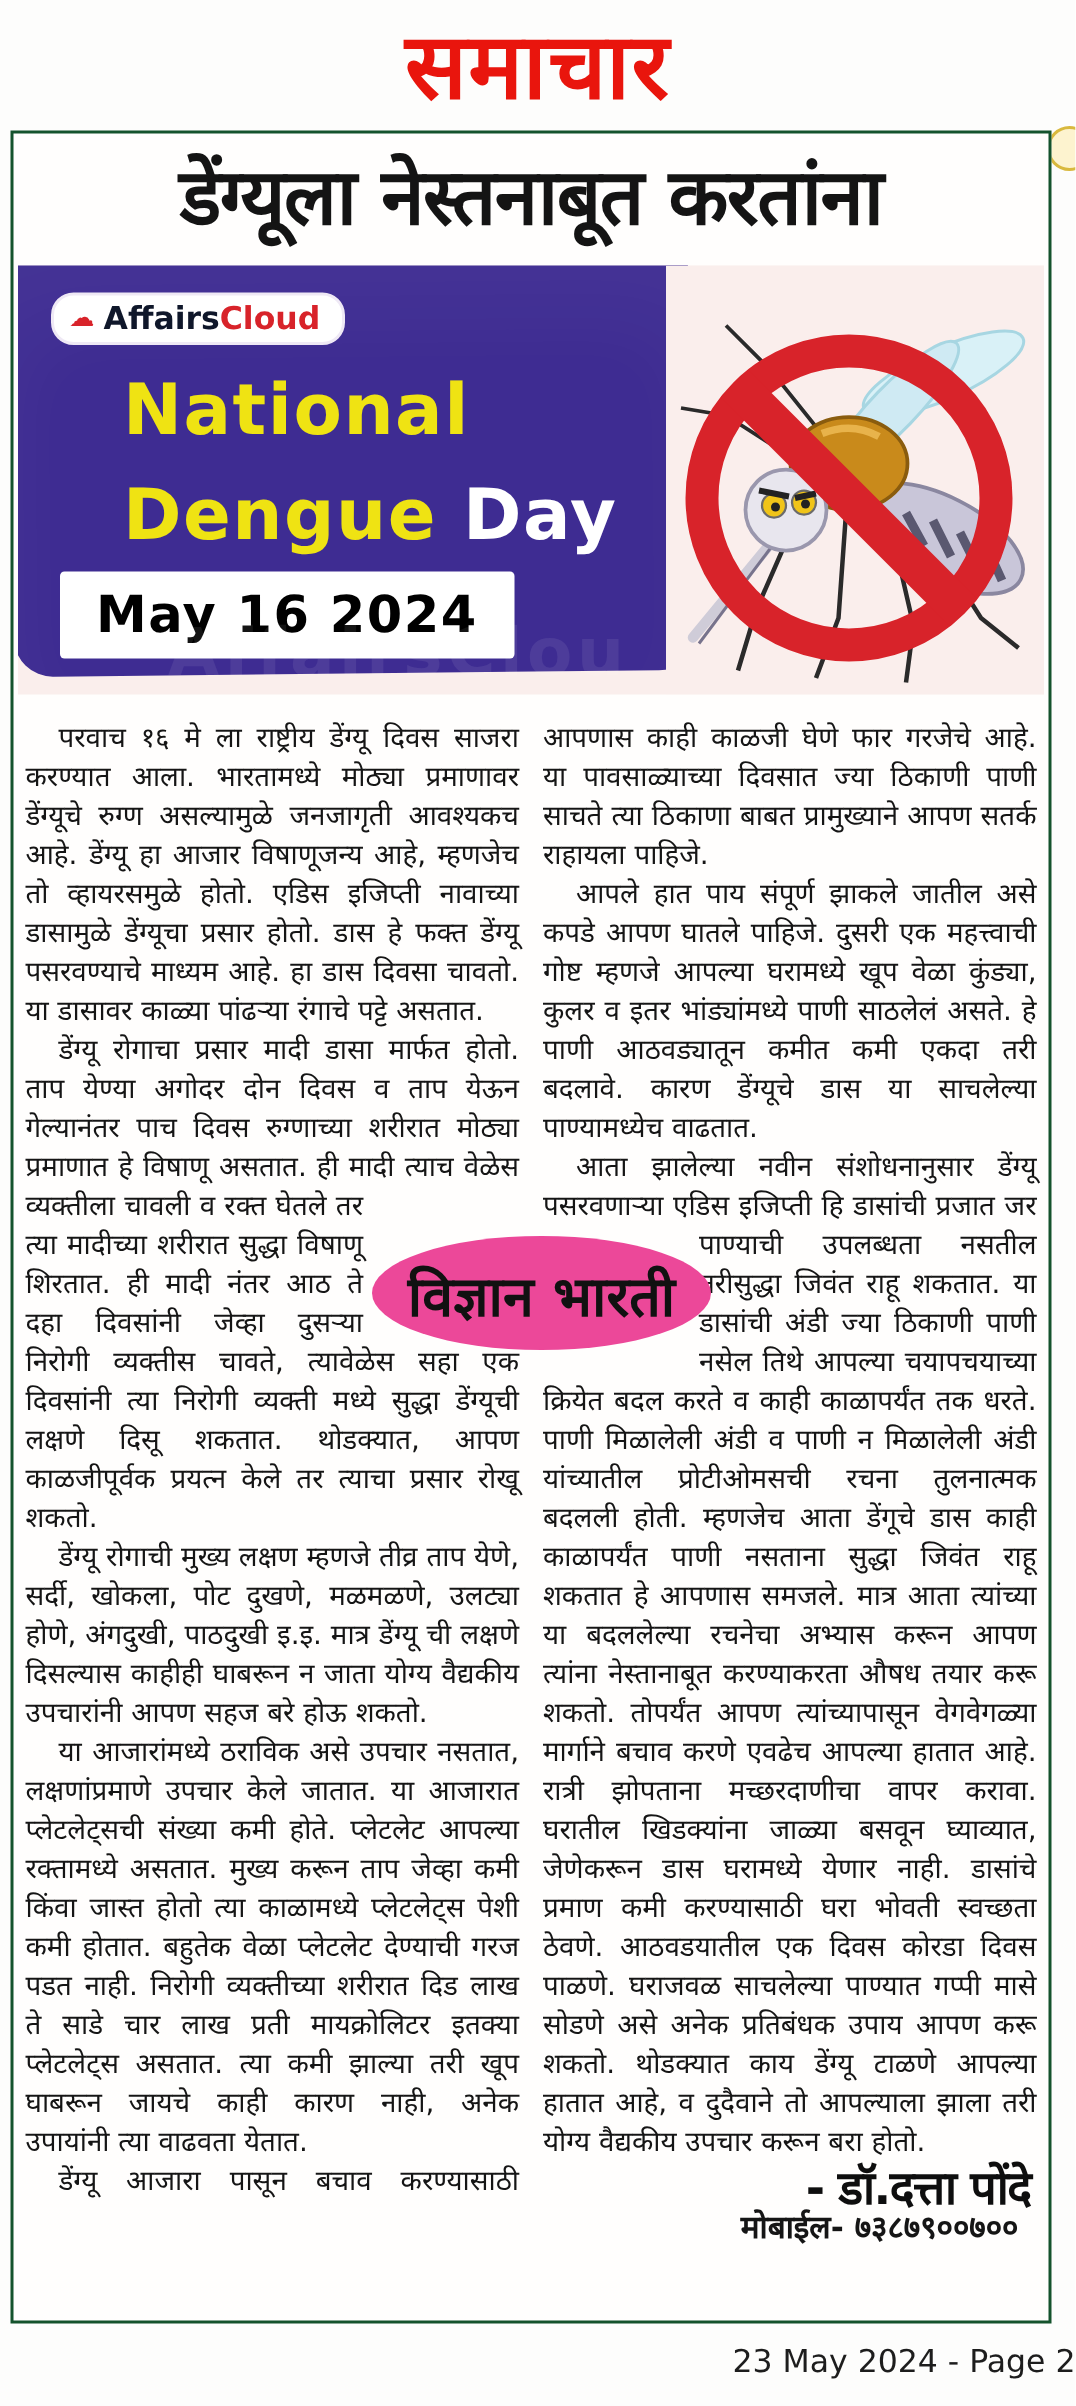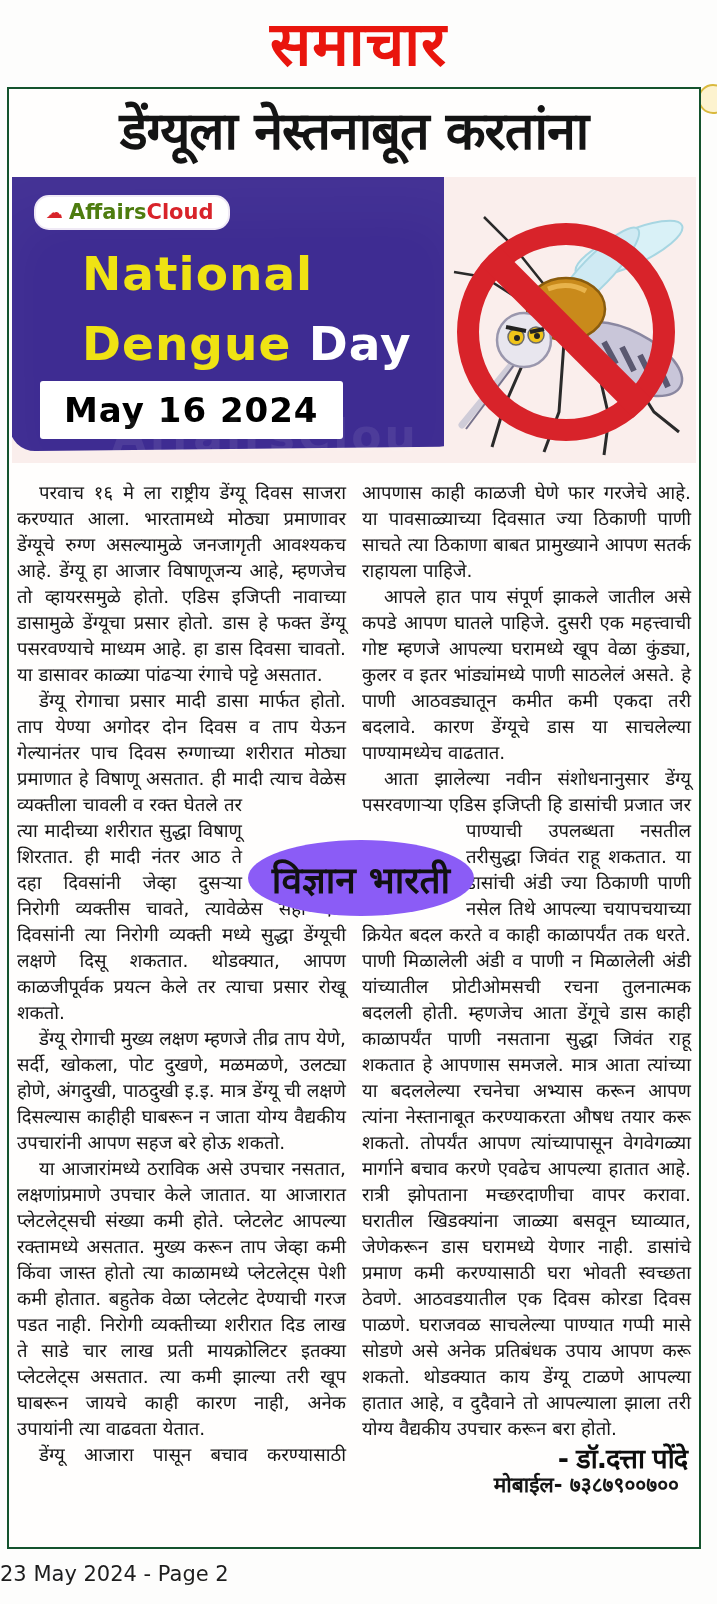--- a/index.html
+++ b/index.html
@@ -26,7 +26,7 @@
              padding:3px 14px 4px 10px;display:flex;align-items:center;gap:6px;
              font-size:21px;font-weight:bold;border:2px solid #efe9f5;}
   .logo-cloud-icon{color:#d8232a;font-size:17px;line-height:1;}
-  .logo-affairs{color:#4d7c0f;margin-top:20px;}
+  .logo-affairs{color:#0f172a;margin-top:20px;}
   .logo-cloudtxt{color:#d8232a;}
   .banner-title{position:absolute;left:30px;top:62px;font-size:47px;font-weight:800;
                 color:#efe313;line-height:70px;letter-spacing:1px;margin-left:40px;}

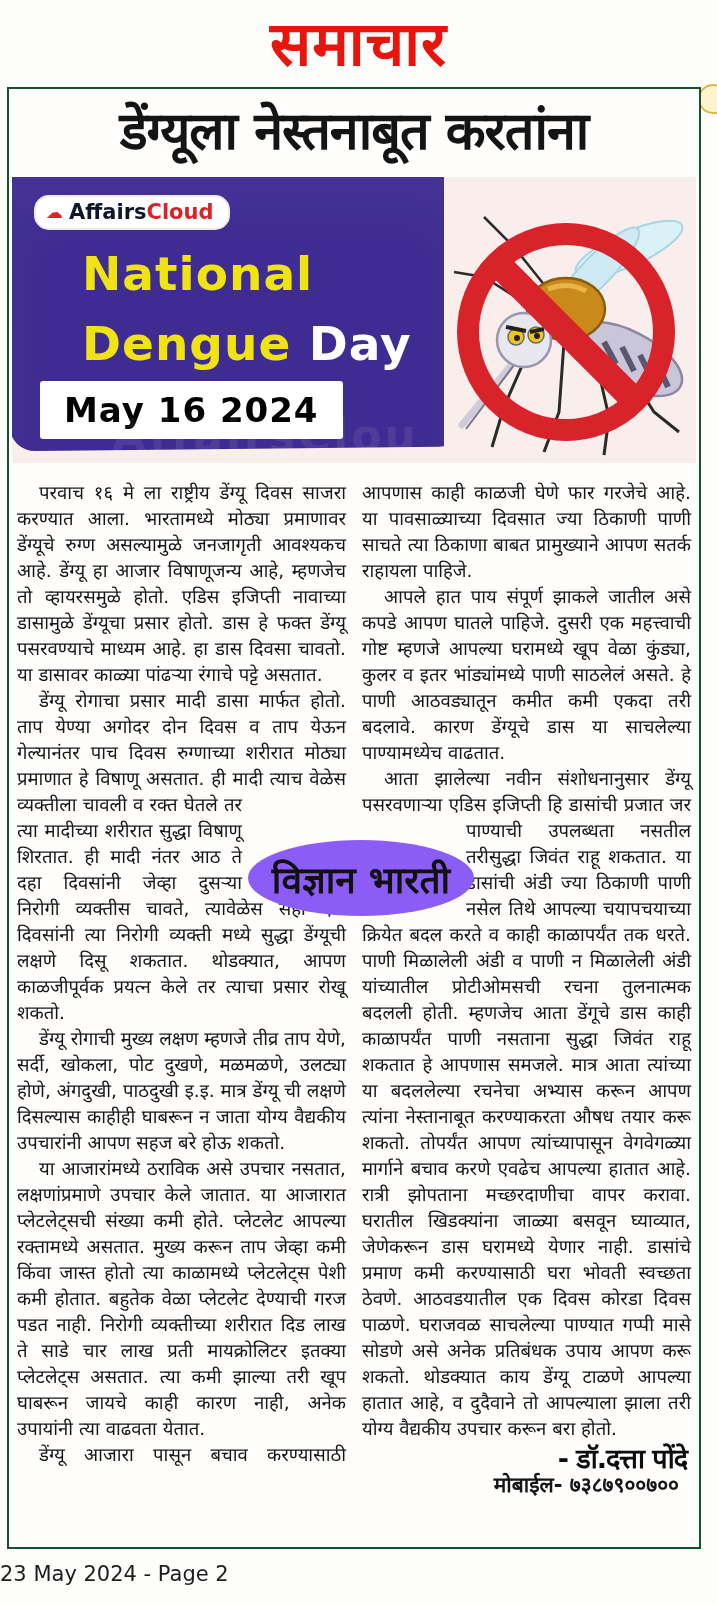--- a/index.html
+++ b/index.html
@@ -45,7 +45,7 @@
   .spacer{display:inline-block;}
   .spacer.right{float:right;width:104px;height:80px;}
   .spacer.left{float:left;width:104px;height:80px;}
-  .badge{position:absolute;left:231px;top:360px;width:226px;height:76px;background:#8b5cf6;
+  .badge{position:absolute;left:231px;top:344px;width:226px;height:76px;background:#ec4899;
          border-radius:50%;display:flex;align-items:center;justify-content:center;
          font-size:37px;font-weight:800;color:#111;white-space:nowrap;z-index:3;}
   .signature{font-size:27px;font-weight:800;text-align:right;padding-right:4px;margin-top:4px;

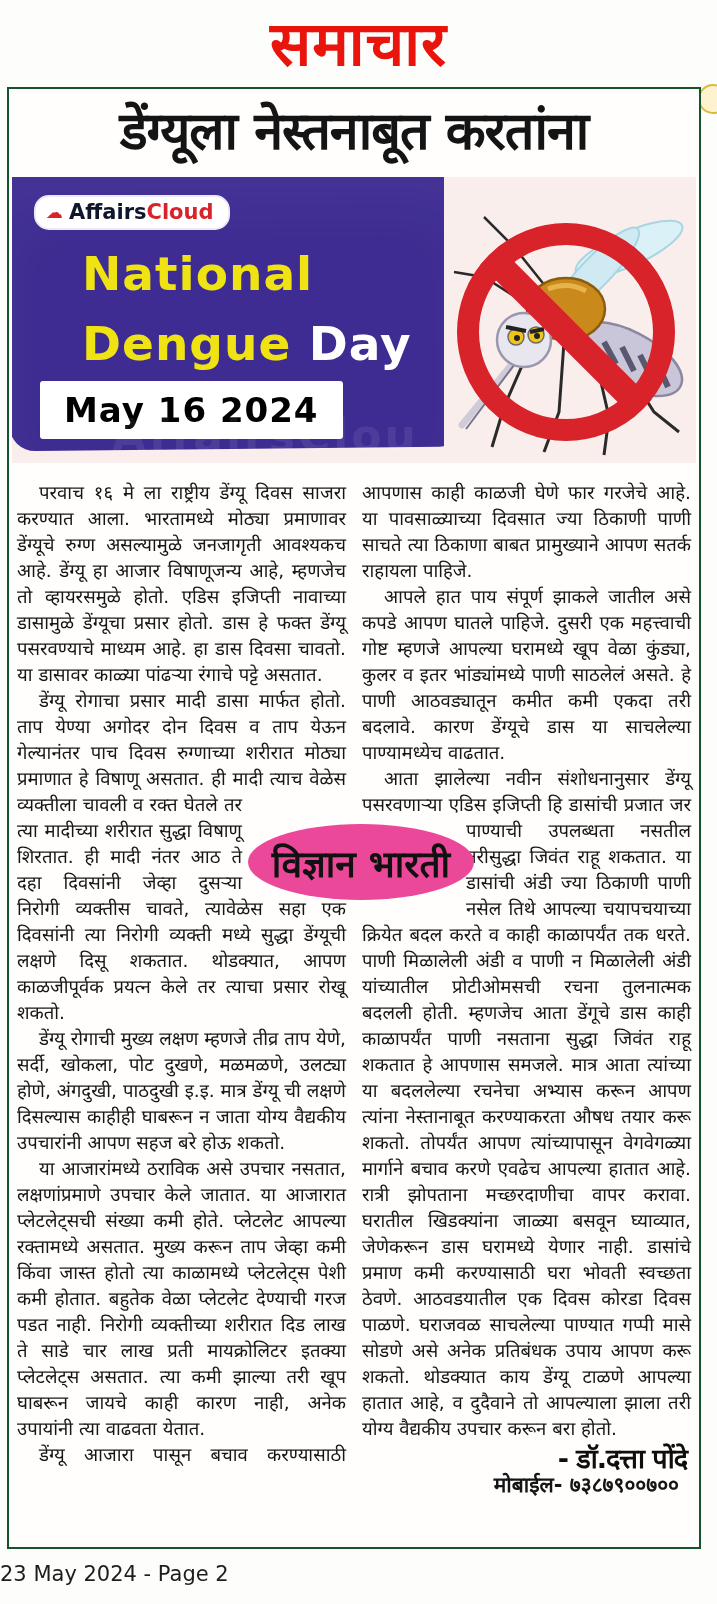--- a/index.html
+++ b/index.html
@@ -48,7 +48,7 @@
   .badge{position:absolute;left:231px;top:344px;width:226px;height:76px;background:#ec4899;
          border-radius:50%;display:flex;align-items:center;justify-content:center;
          font-size:37px;font-weight:800;color:#111;white-space:nowrap;z-index:3;}
-  .signature{font-size:27px;font-weight:800;text-align:right;padding-right:4px;margin-top:4px;
+  .signature{font-size:31px;font-weight:800;text-align:right;padding-right:4px;margin-top:4px;
              letter-spacing:-1px;color:#0e0e0e;}
   .mobile{font-size:21px;font-weight:600;text-align:right;padding-right:12px;margin-top:0;}
   

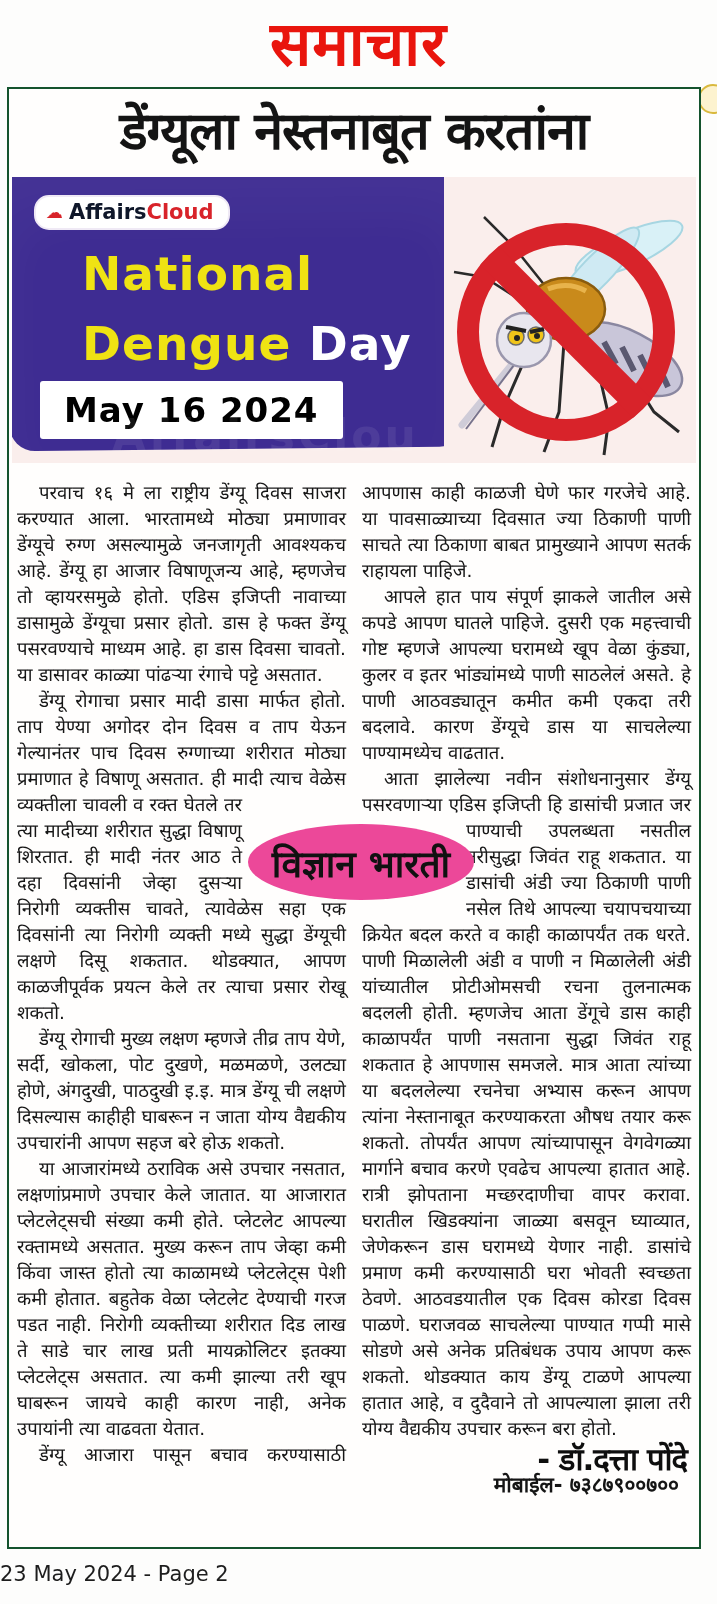--- a/index.html
+++ b/index.html
@@ -52,7 +52,7 @@
              letter-spacing:-1px;color:#0e0e0e;}
   .mobile{font-size:21px;font-weight:600;text-align:right;padding-right:12px;margin-top:0;}
   
-  .footer{position:absolute;top:1562px;left:0;right:0;text-align:left;font-size:21px;color:#1d1d1d;}
+  .footer{position:absolute;top:1562px;left:0;right:0;text-align:right;font-size:21px;color:#1d1d1d;}
 </style>
 </head>
 <body>

